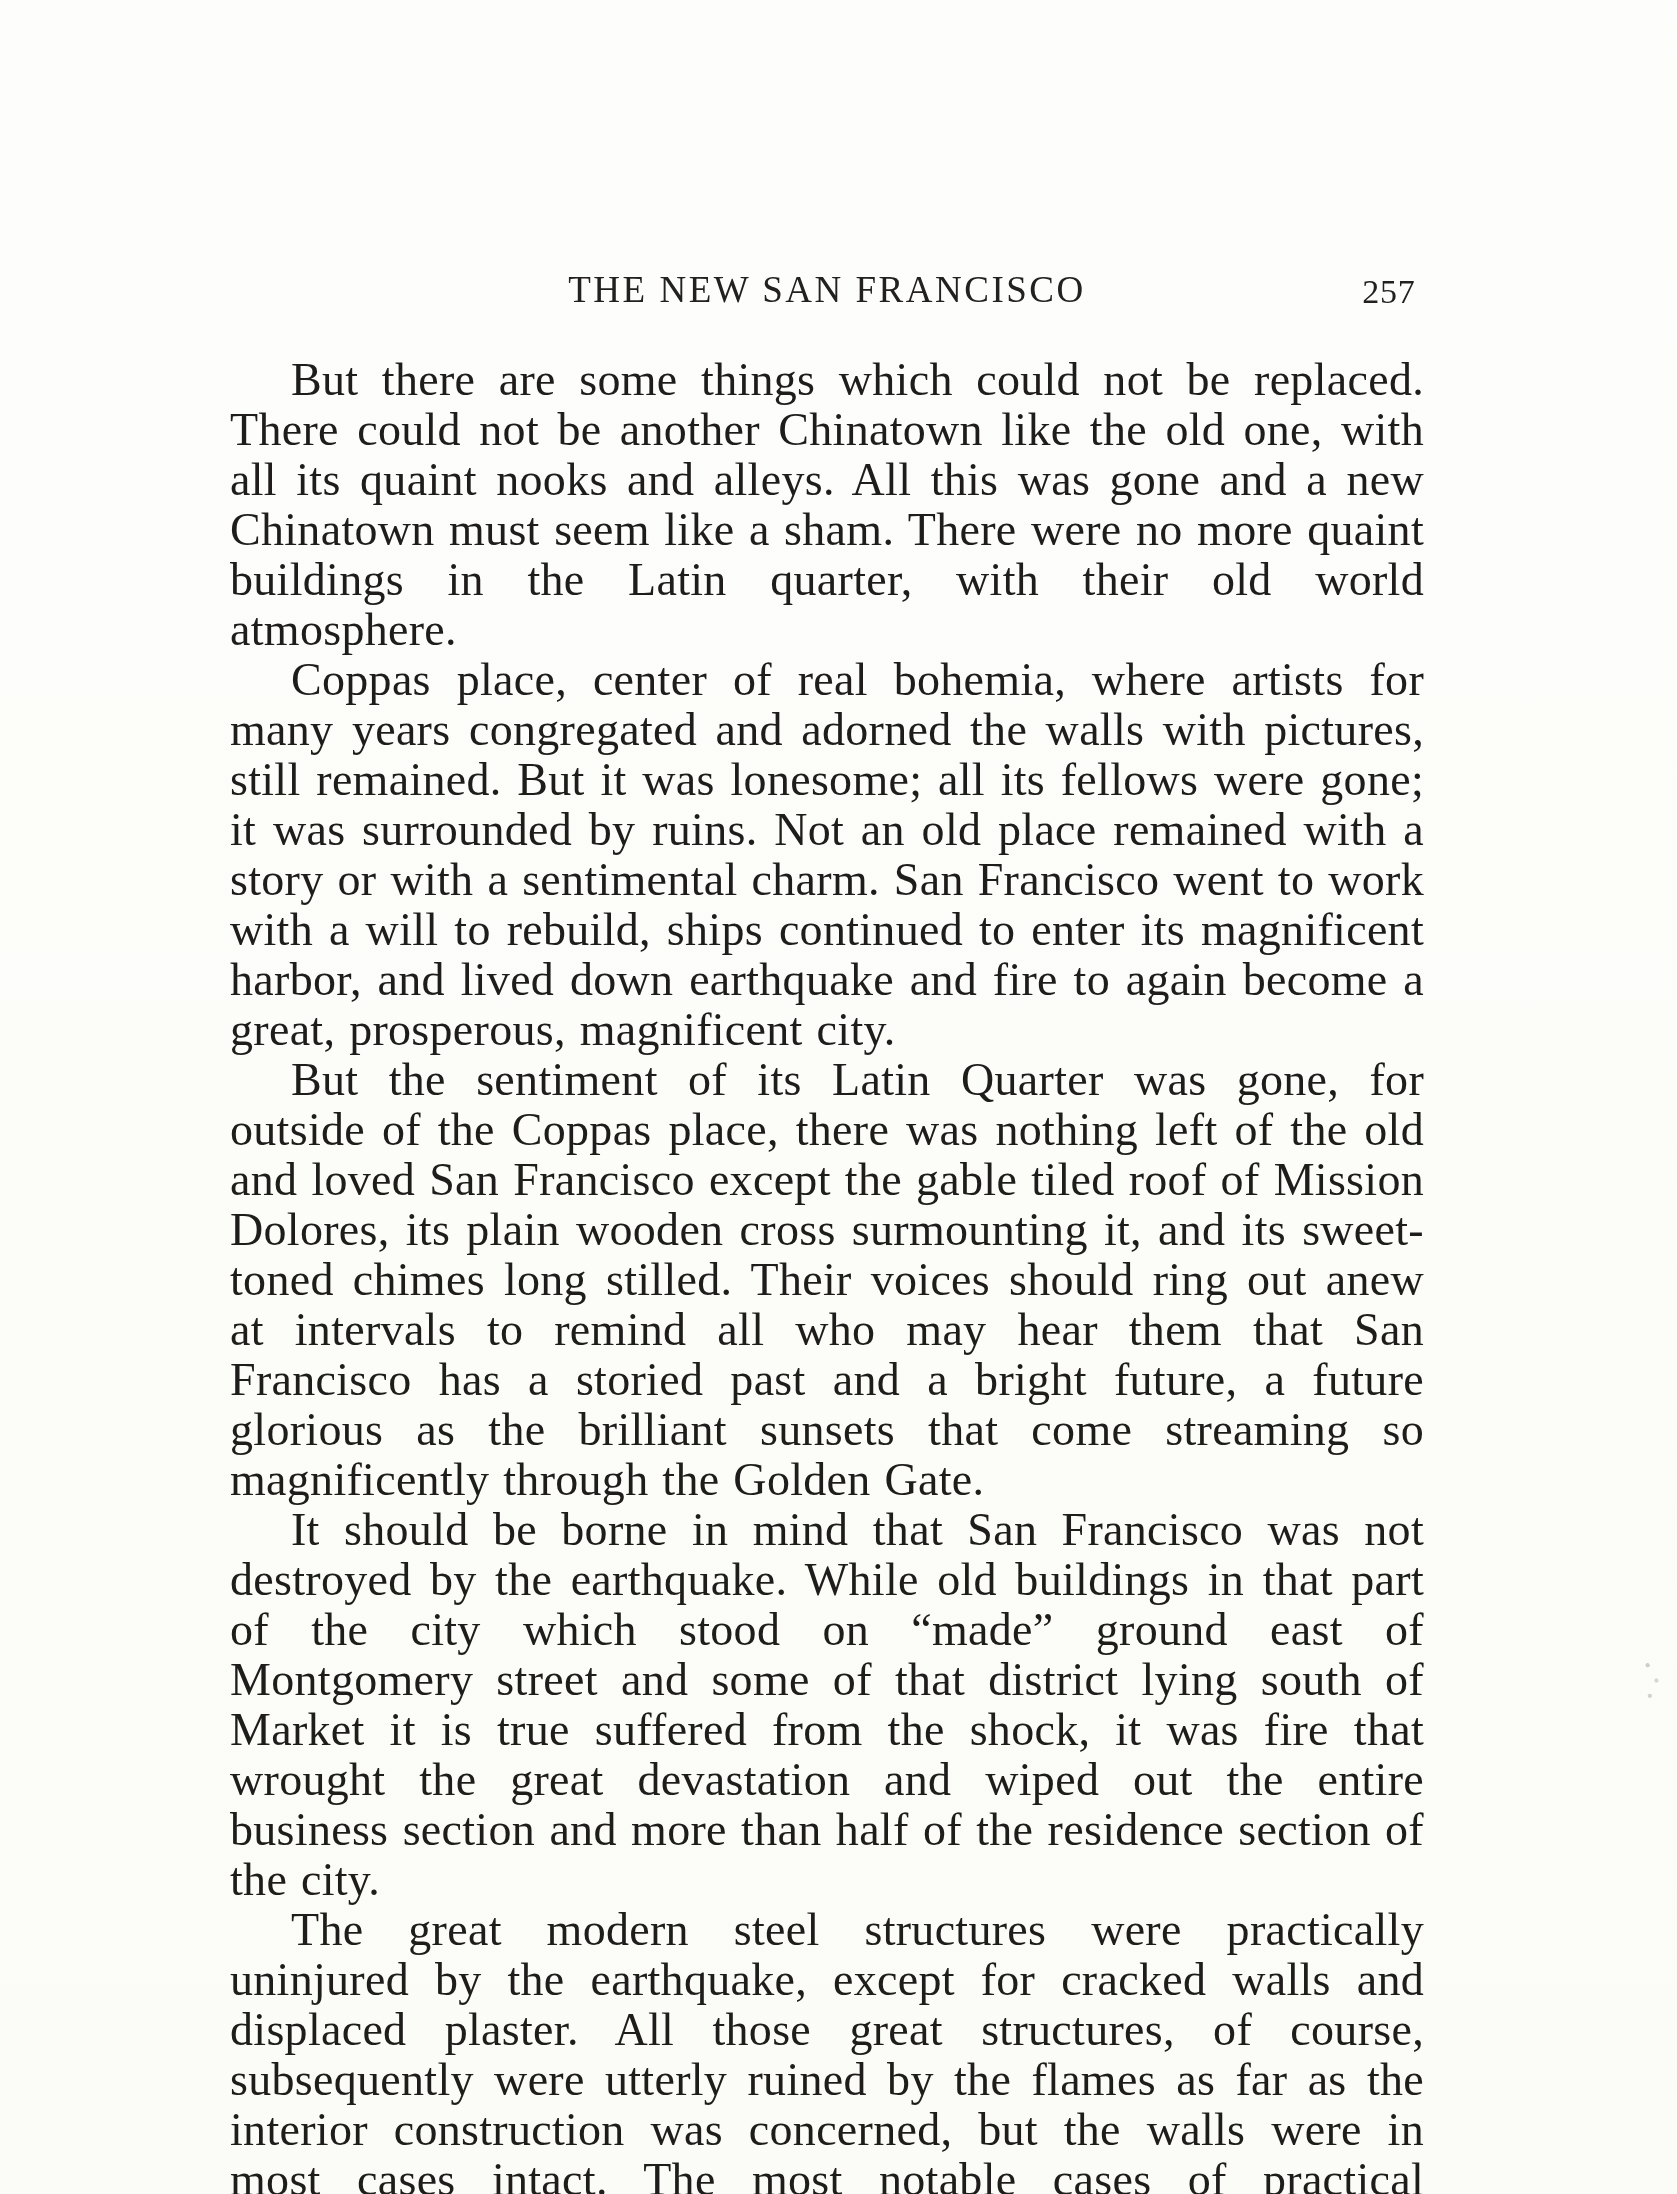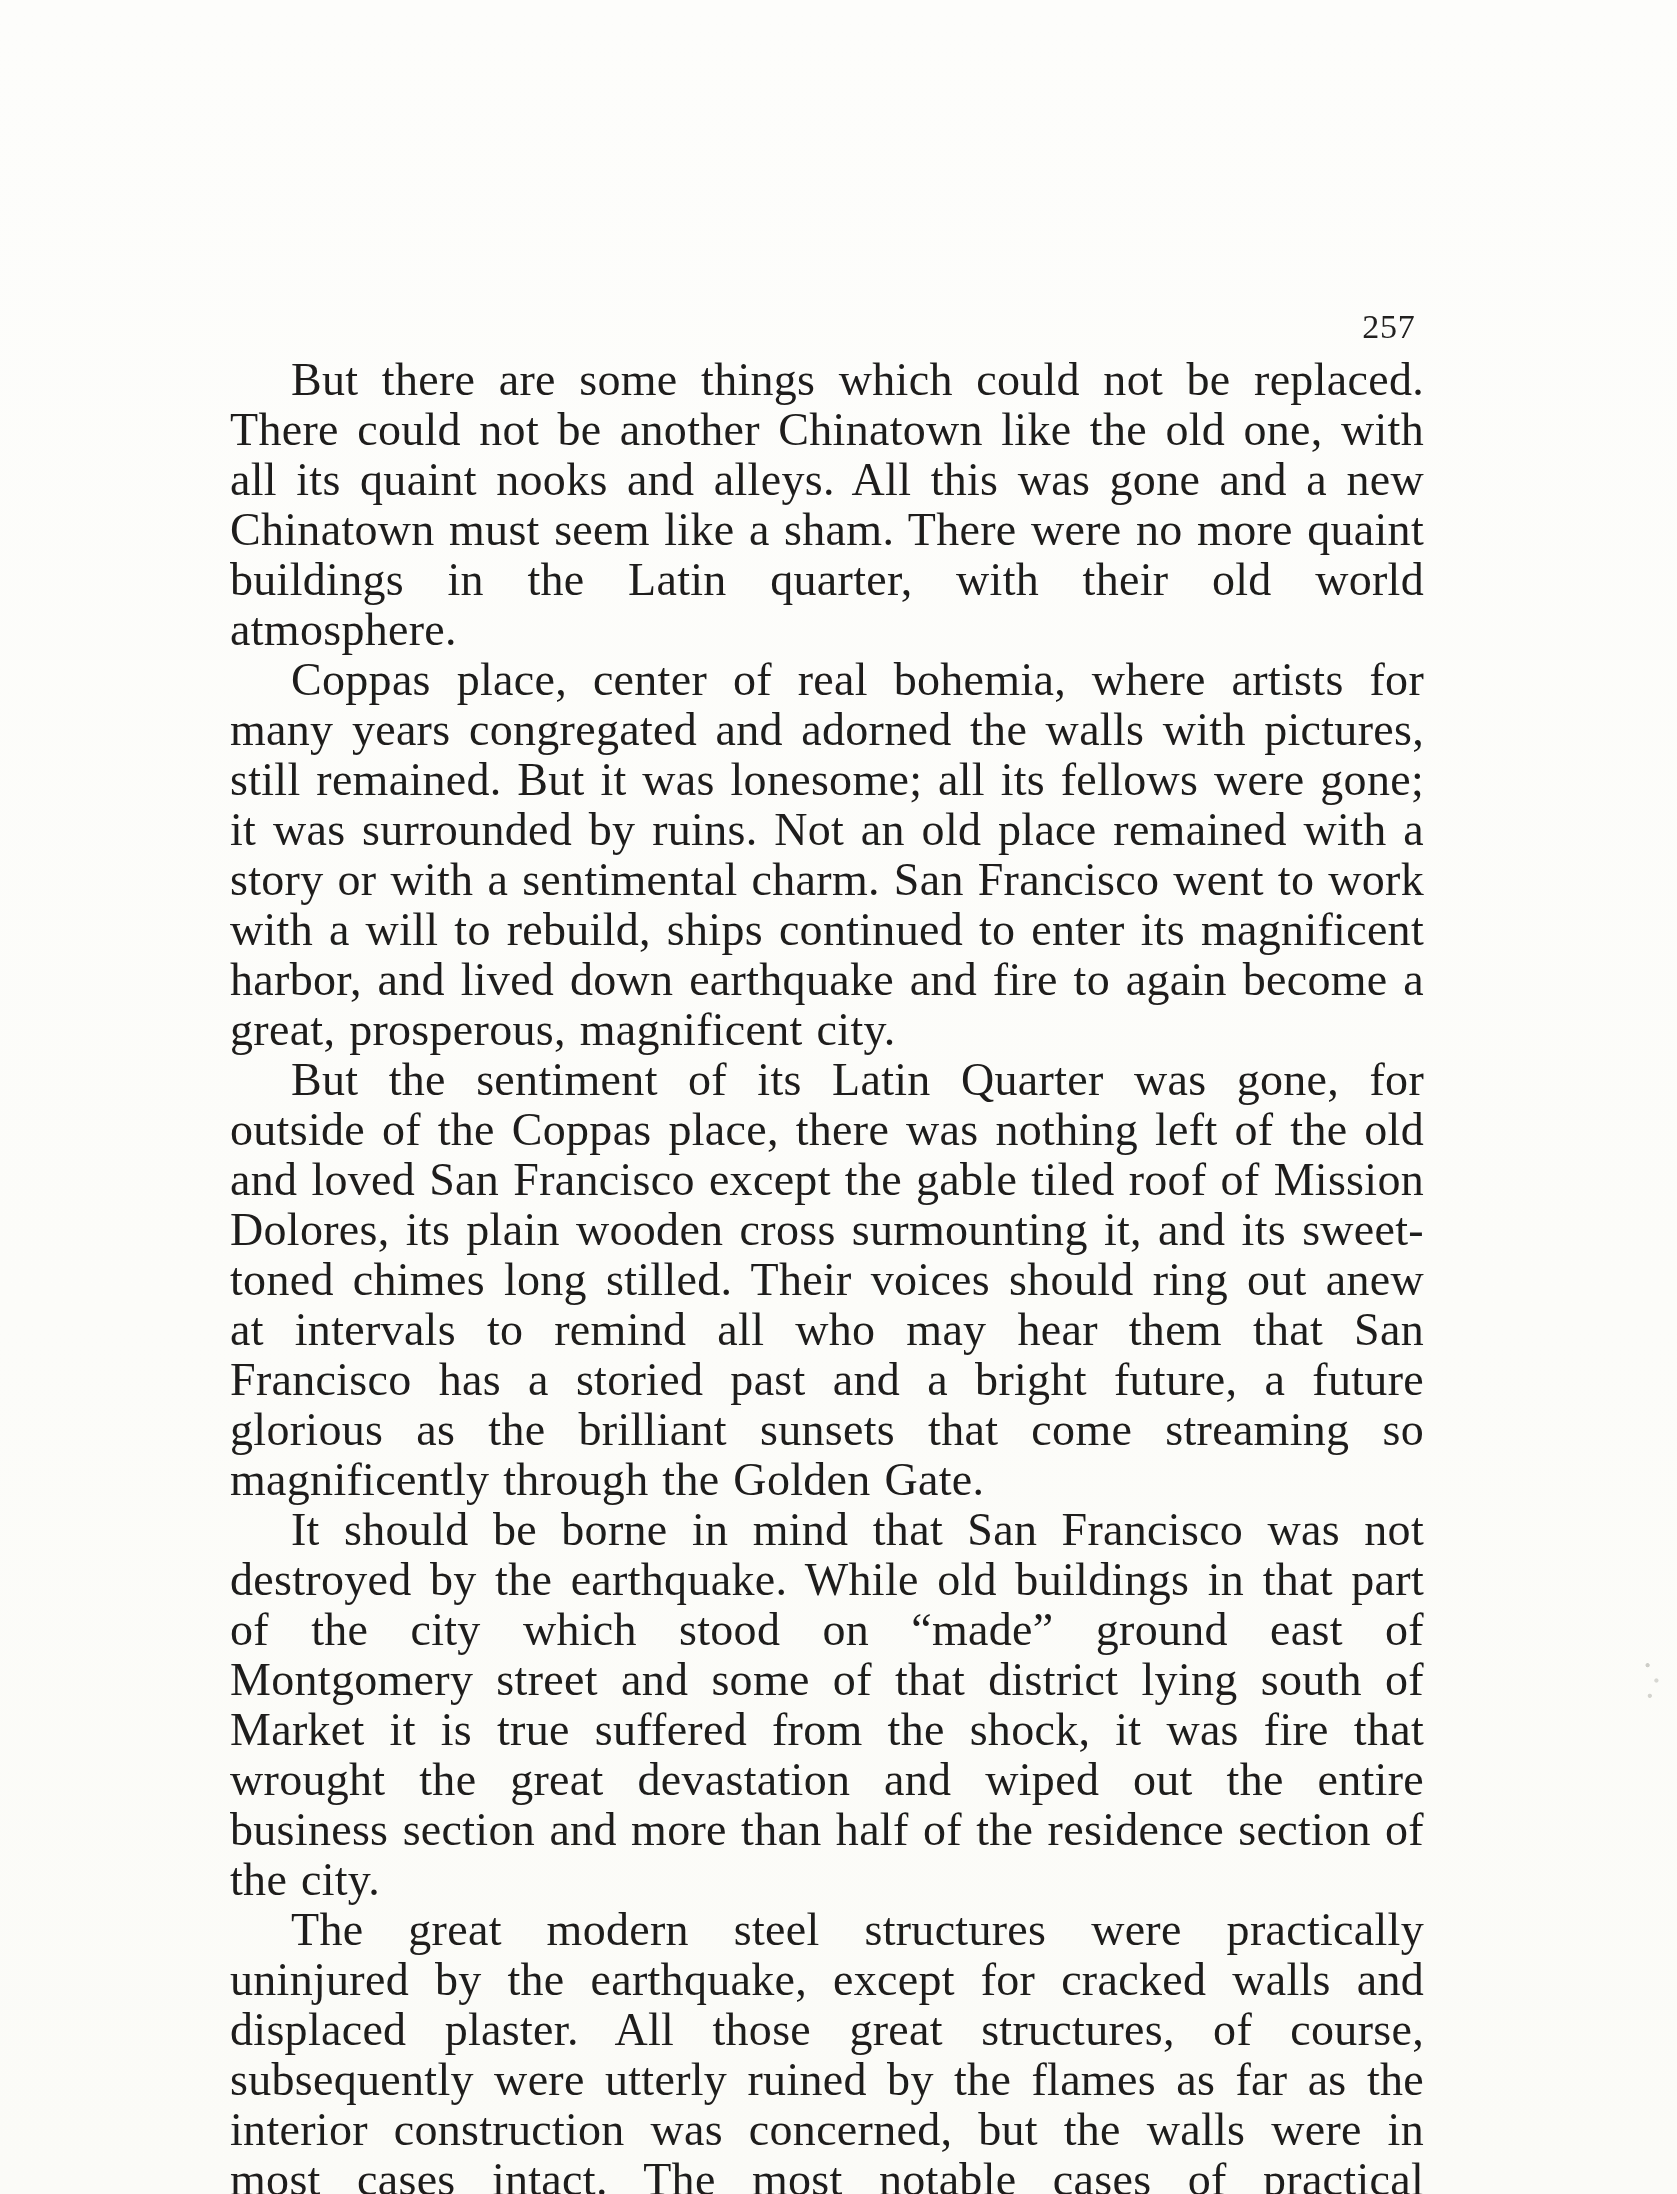--- a/index.html
+++ b/index.html
@@ -85,6 +85,7 @@
   <div class="text-column">
 
     <div class="page-header">
+      <span class="running-title">THE NEW SAN FRANCISCO</span>
       <span class="page-number">257</span>
     </div>
 

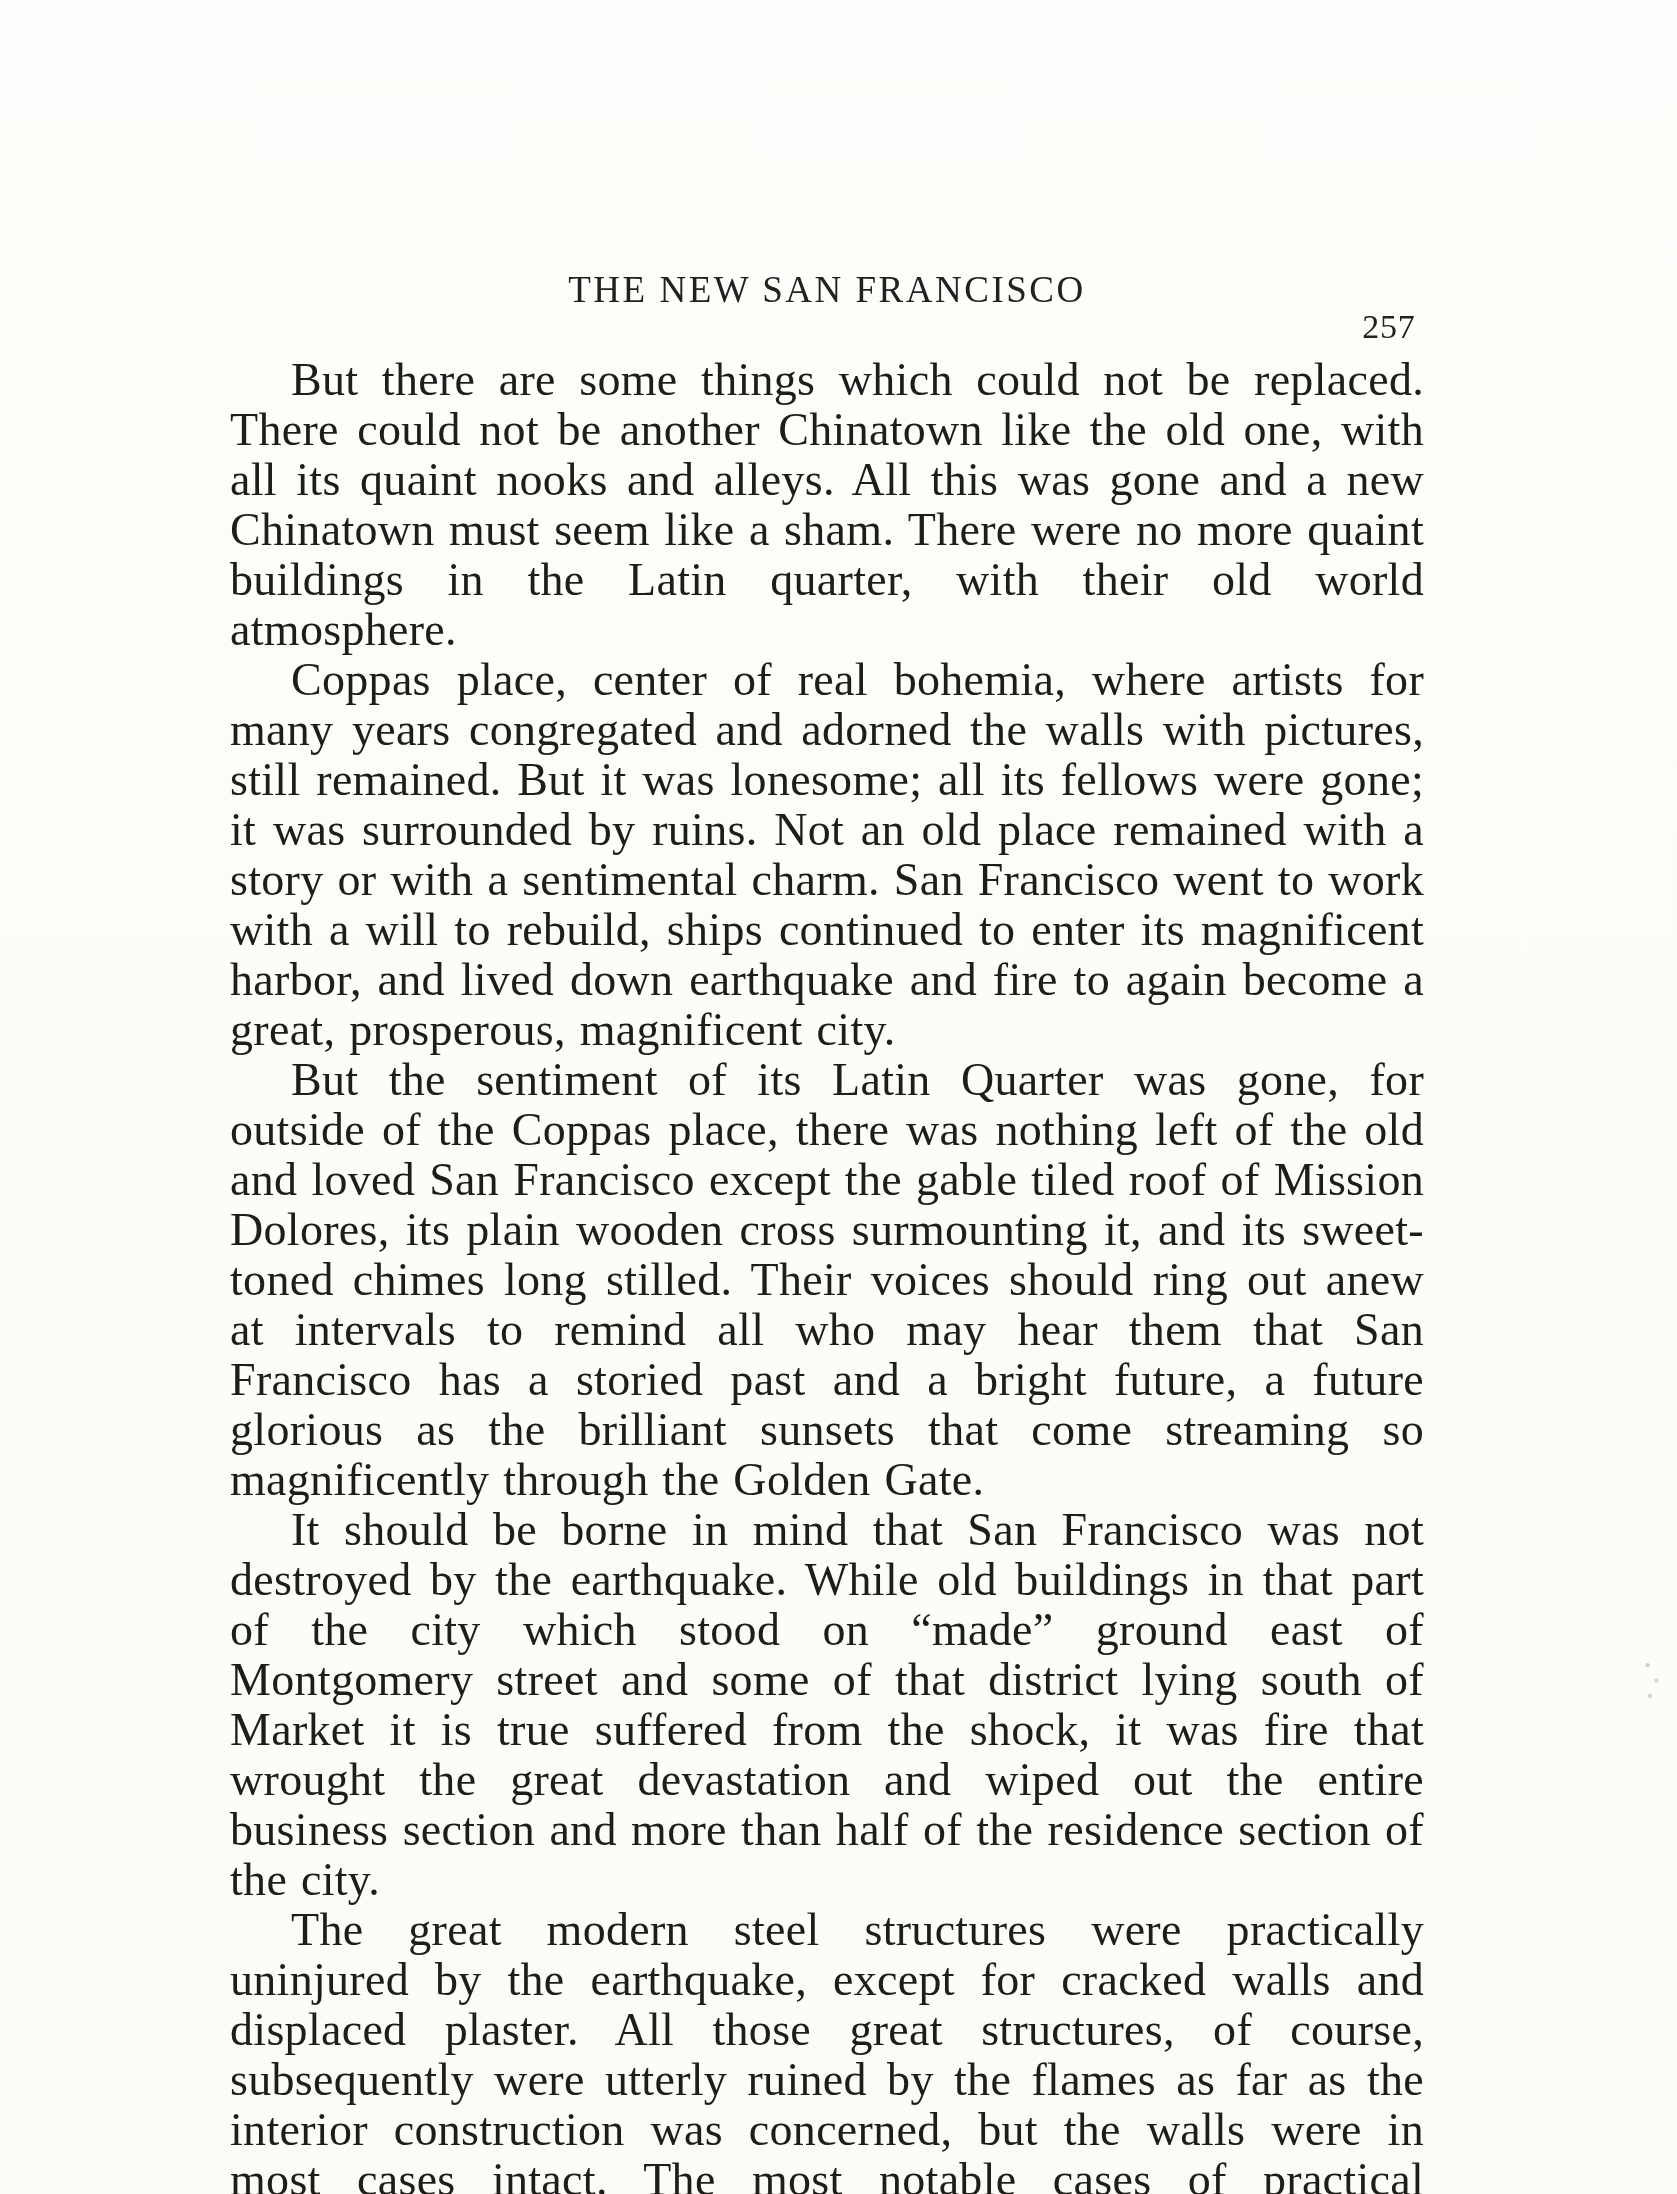--- a/index.html
+++ b/index.html
@@ -50,7 +50,6 @@
     font-size: 34px;
     letter-spacing: 0.8px;
     color: #222120;
-    margin-top: 35px;
   }
 
   .page-body p {

